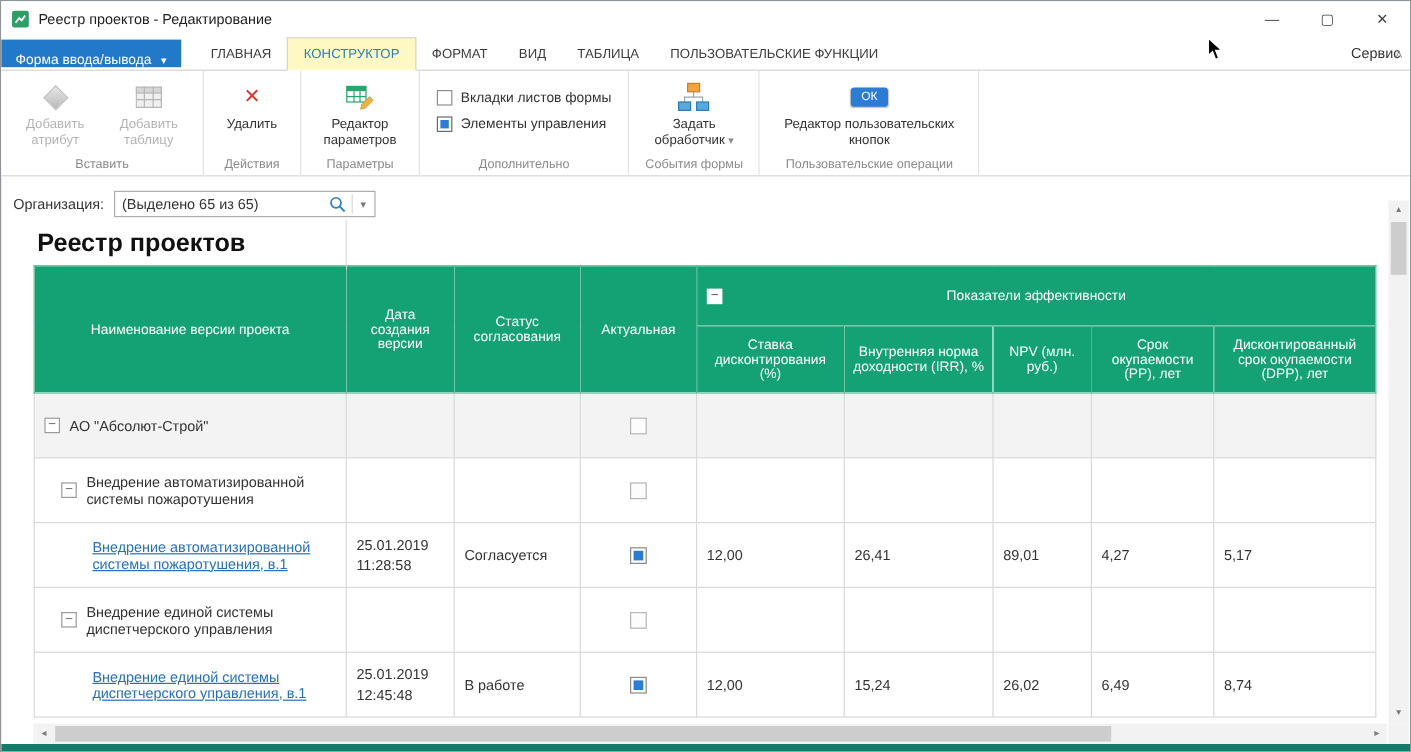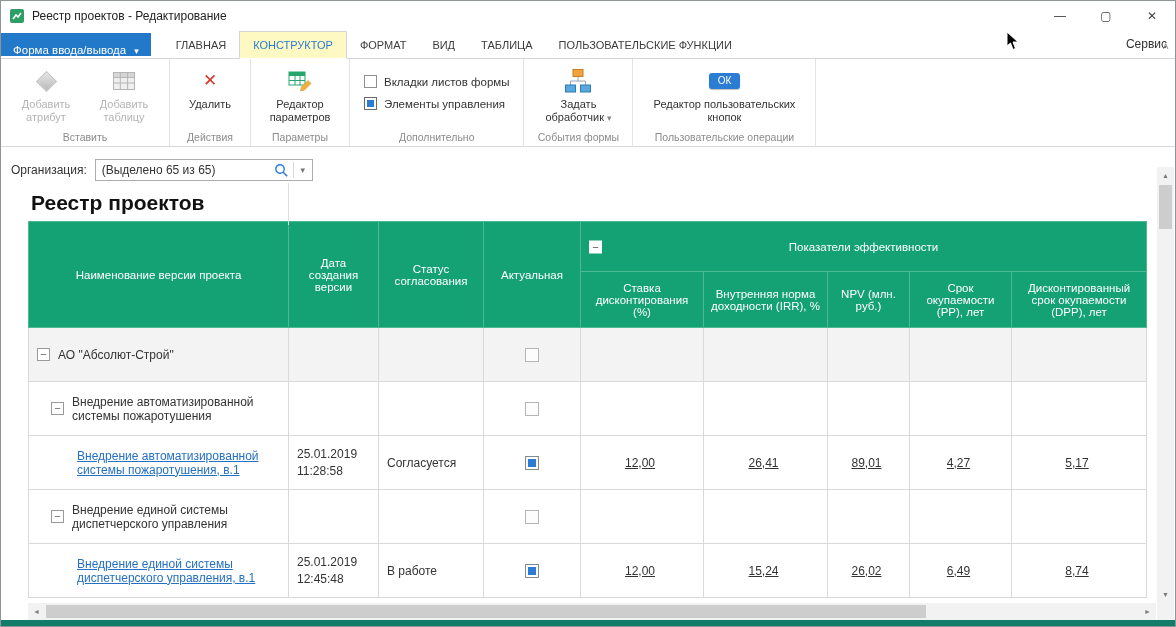--- a/index.html
+++ b/index.html
@@ -66,7 +66,7 @@
   .name-inner.ind2 { padding-left:40px; }
   .expand-box { display:inline-block; width:13px; height:13px; border:1px solid #9a9a9a; background:#fff; color:#666; font-size:11px; line-height:11px; text-align:center; margin-right:8px; flex:none; cursor:pointer; }
   a.row-link { color:#2470c2; text-decoration:underline; cursor:pointer; }
-  .num { text-align:center; padding-right:12px !important;text-decoration:underline; }
+  .num { text-align:left; padding-right:12px !important; }
   .dline { display:block; line-height:1.35; }
   .cbx-cell { text-align:center; }
   .tbl-cbx { display:inline-block; width:14px; height:14px; border:1px solid #b5b5b5; background:#fcfcfc; position:relative; vertical-align:middle; cursor:pointer; }

